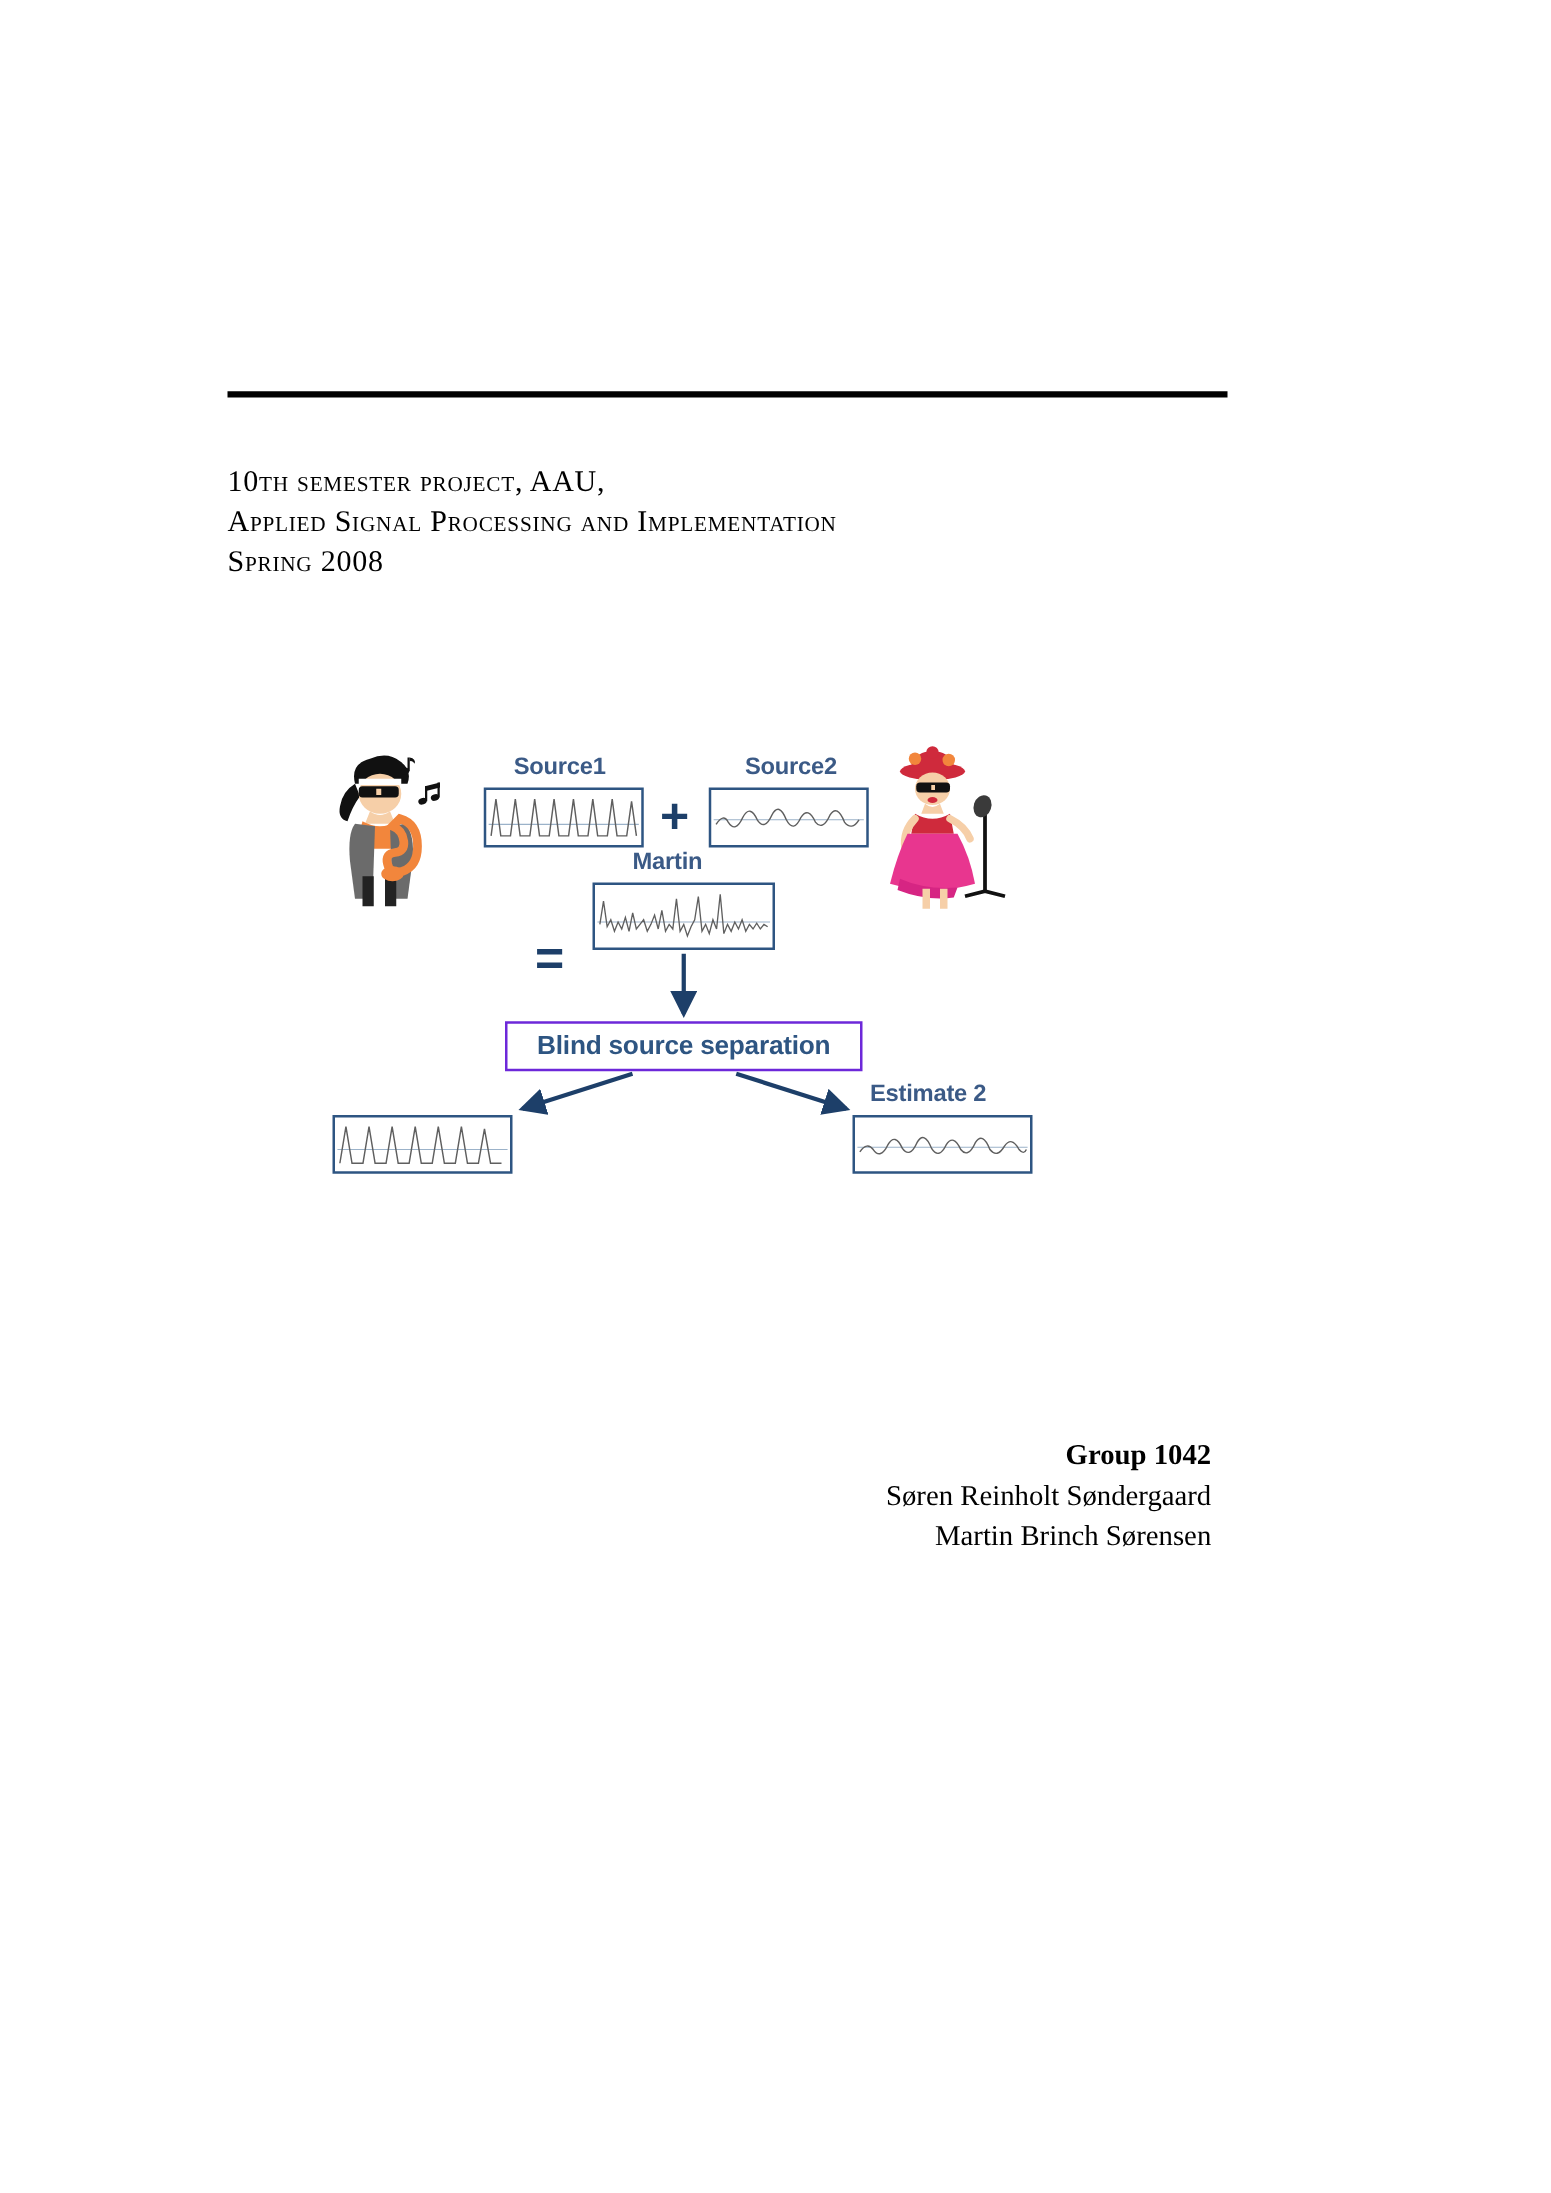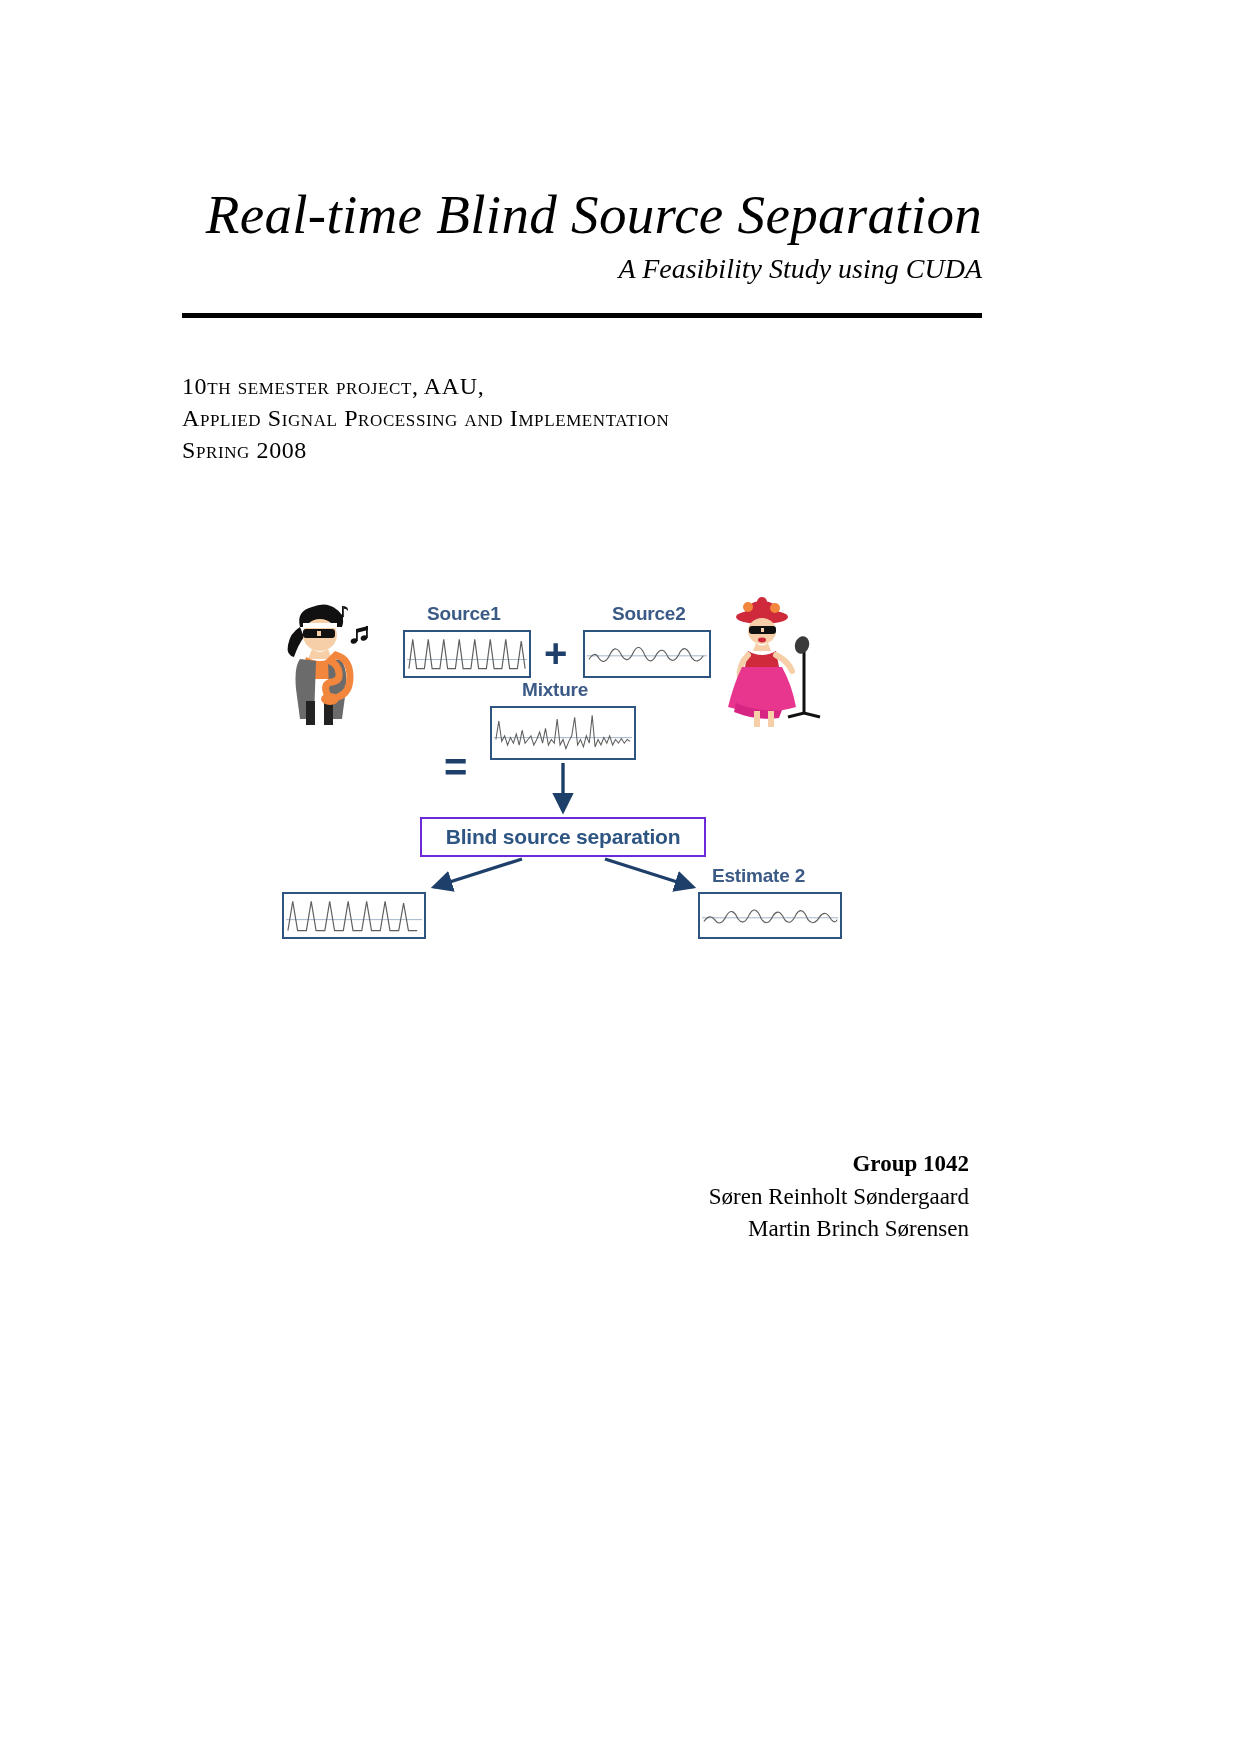--- a/index.html
+++ b/index.html
@@ -147,10 +147,6 @@
 
 <div class="page">
 
-  <div class="title-block">
-    <div class="doc-title">Real-time Blind Source Separation</div>
-    <div class="doc-subtitle">A Feasibility Study using CUDA</div>
-  </div>
 
   <div class="title-rule"></div>
 

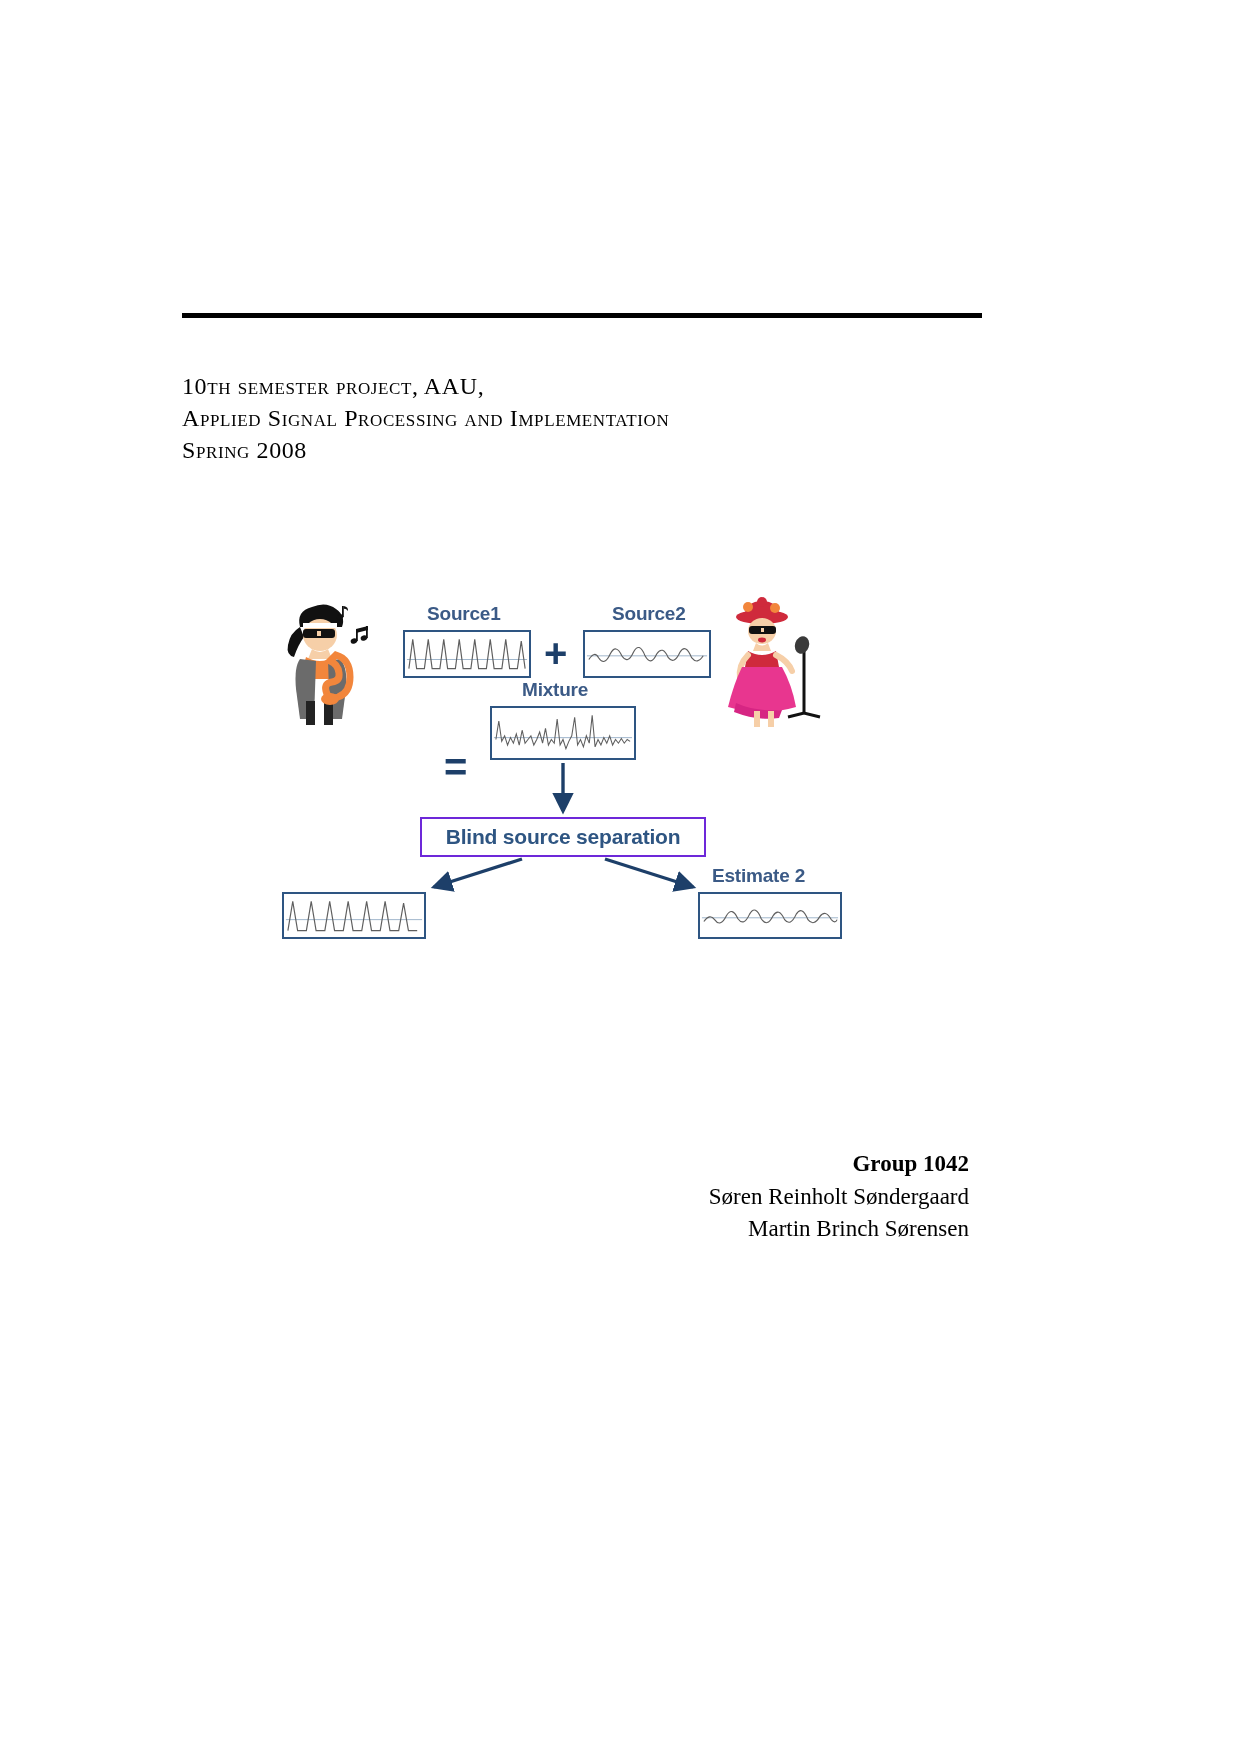--- a/index.html
+++ b/index.html
@@ -72,7 +72,7 @@
   
   .figure {
     position: absolute;
-    left: 272px;
+    left: 256px;
     top: 575px;
     width: 570px;
     height: 390px;

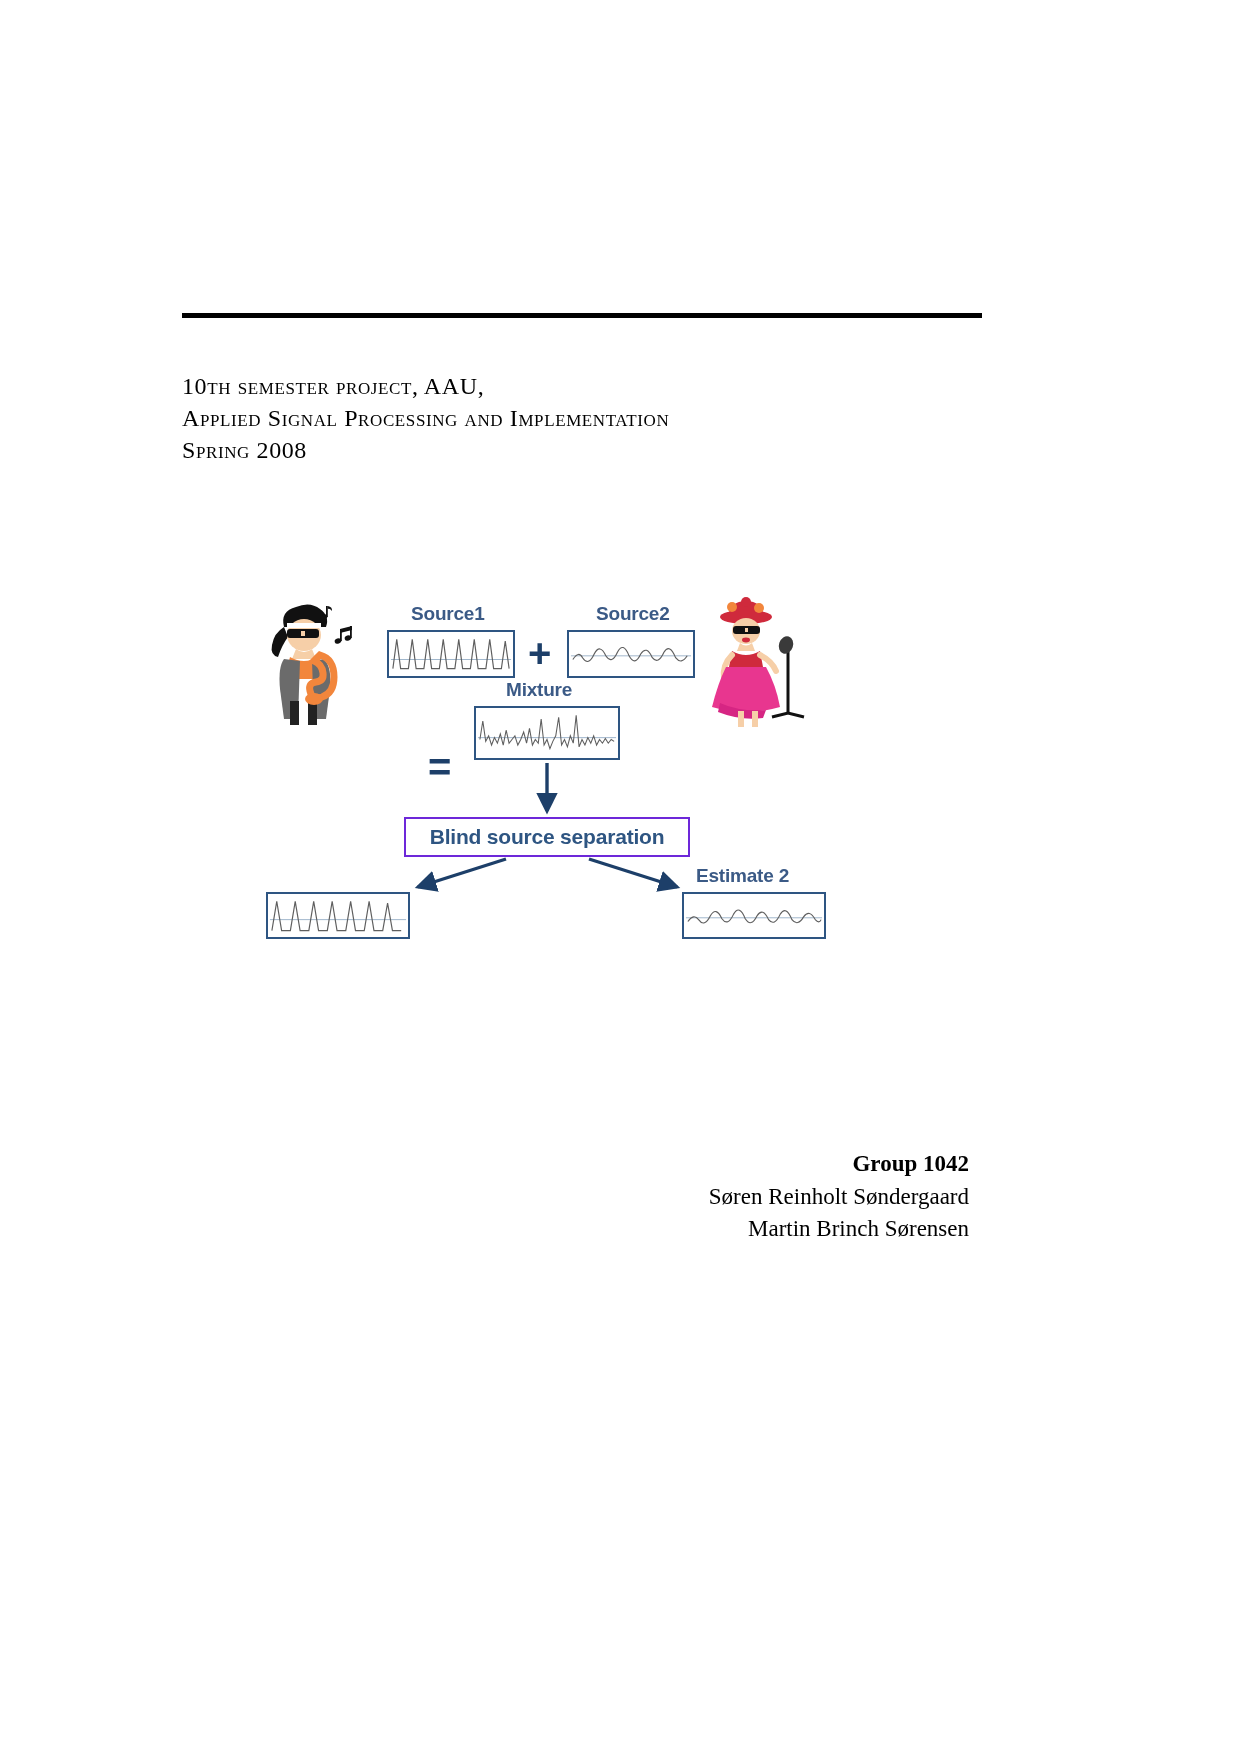--- a/index.html
+++ b/index.html
@@ -252,7 +252,7 @@
 
     <div class="op-sign" style="left:172px; top:172px;">=</div>
 
-    <div class="fig-label" style="left:250px; top:104px;">Mixture</div>
+    <div class="fig-label" style="left:250px; top:104px;">Martin</div>
     <div class="wave-box" style="left:218px; top:131px; width:146px; height:54px;">
       <svg viewBox="0 0 146 54" preserveAspectRatio="none">
         <line x1="2" y1="32" x2="144" y2="32" stroke="#9bb2c9" stroke-width="1"></line>

